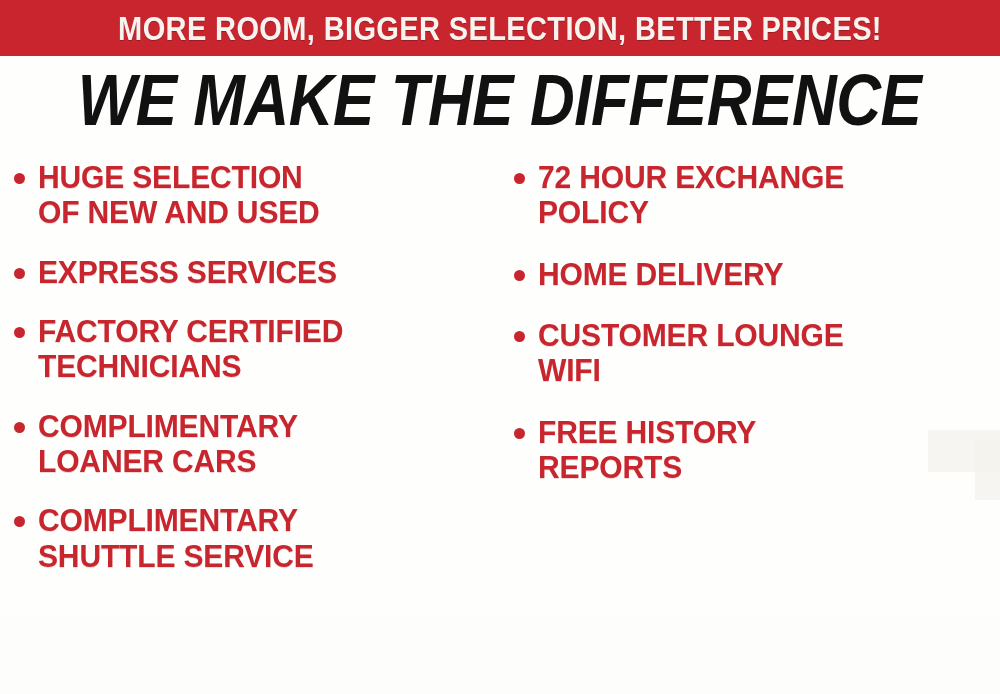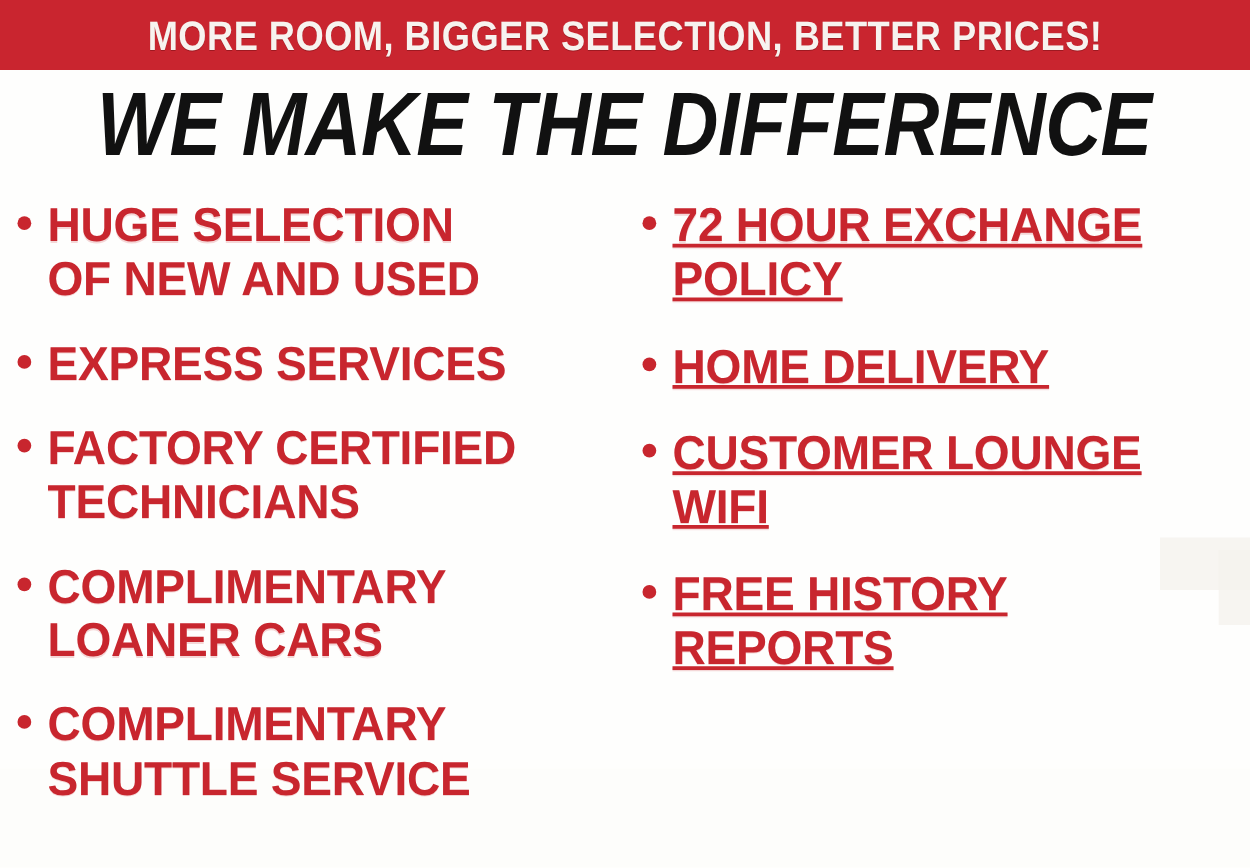--- a/index.html
+++ b/index.html
@@ -98,7 +98,7 @@
     color: #c8262e;
     font-family: "Liberation Sans", sans-serif;
     font-weight: bold;
-    font-size: 38px;
+    font-size: 31px;
     line-height: 1.14;
     letter-spacing: -0.2px;
   }

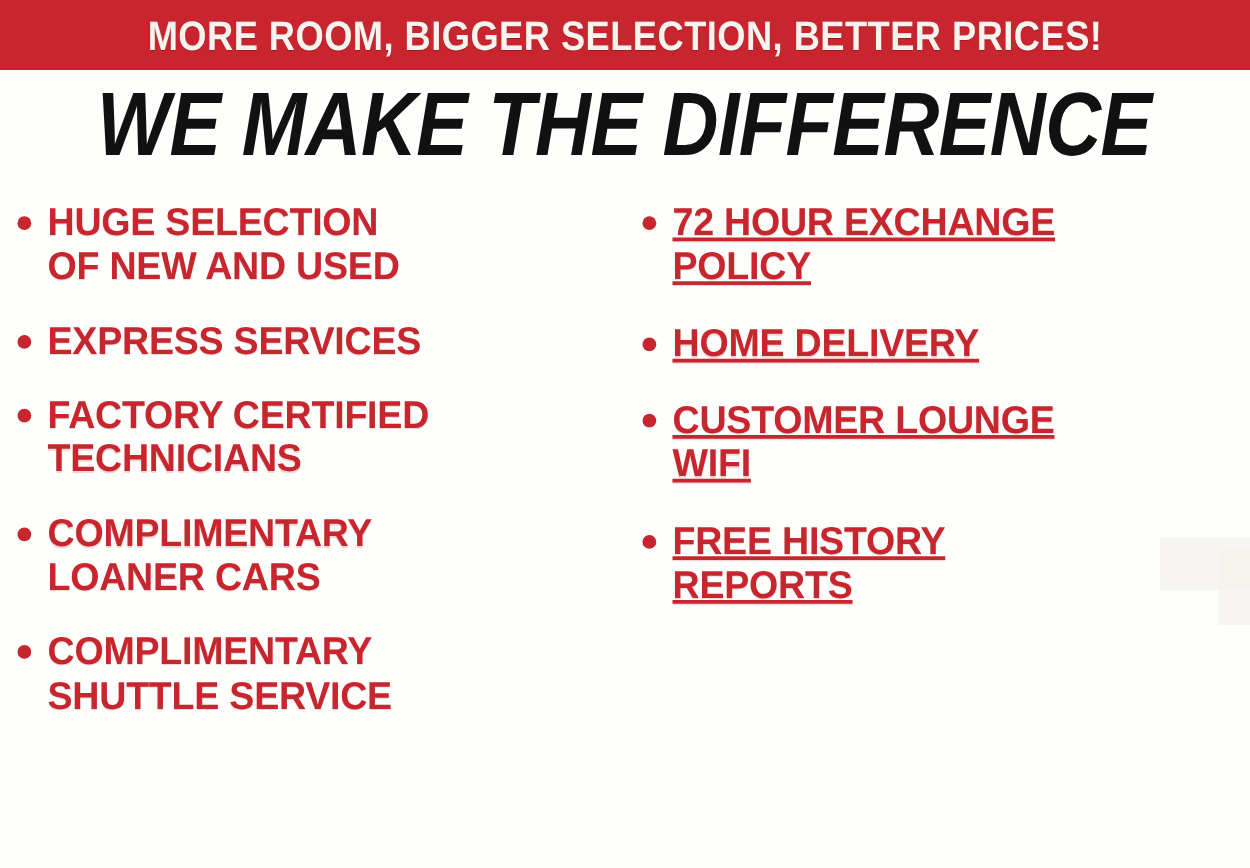--- a/index.html
+++ b/index.html
@@ -103,7 +103,7 @@
     letter-spacing: -0.2px;
   }
   .col-left  .bullet-item { margin-bottom: 24px; }
-  .col-right .bullet-item { margin-bottom: 26px; text-decoration: underline; }
+  .col-right .bullet-item { margin-bottom: 26px; }
 
   .dot {
     flex: 0 0 auto;

